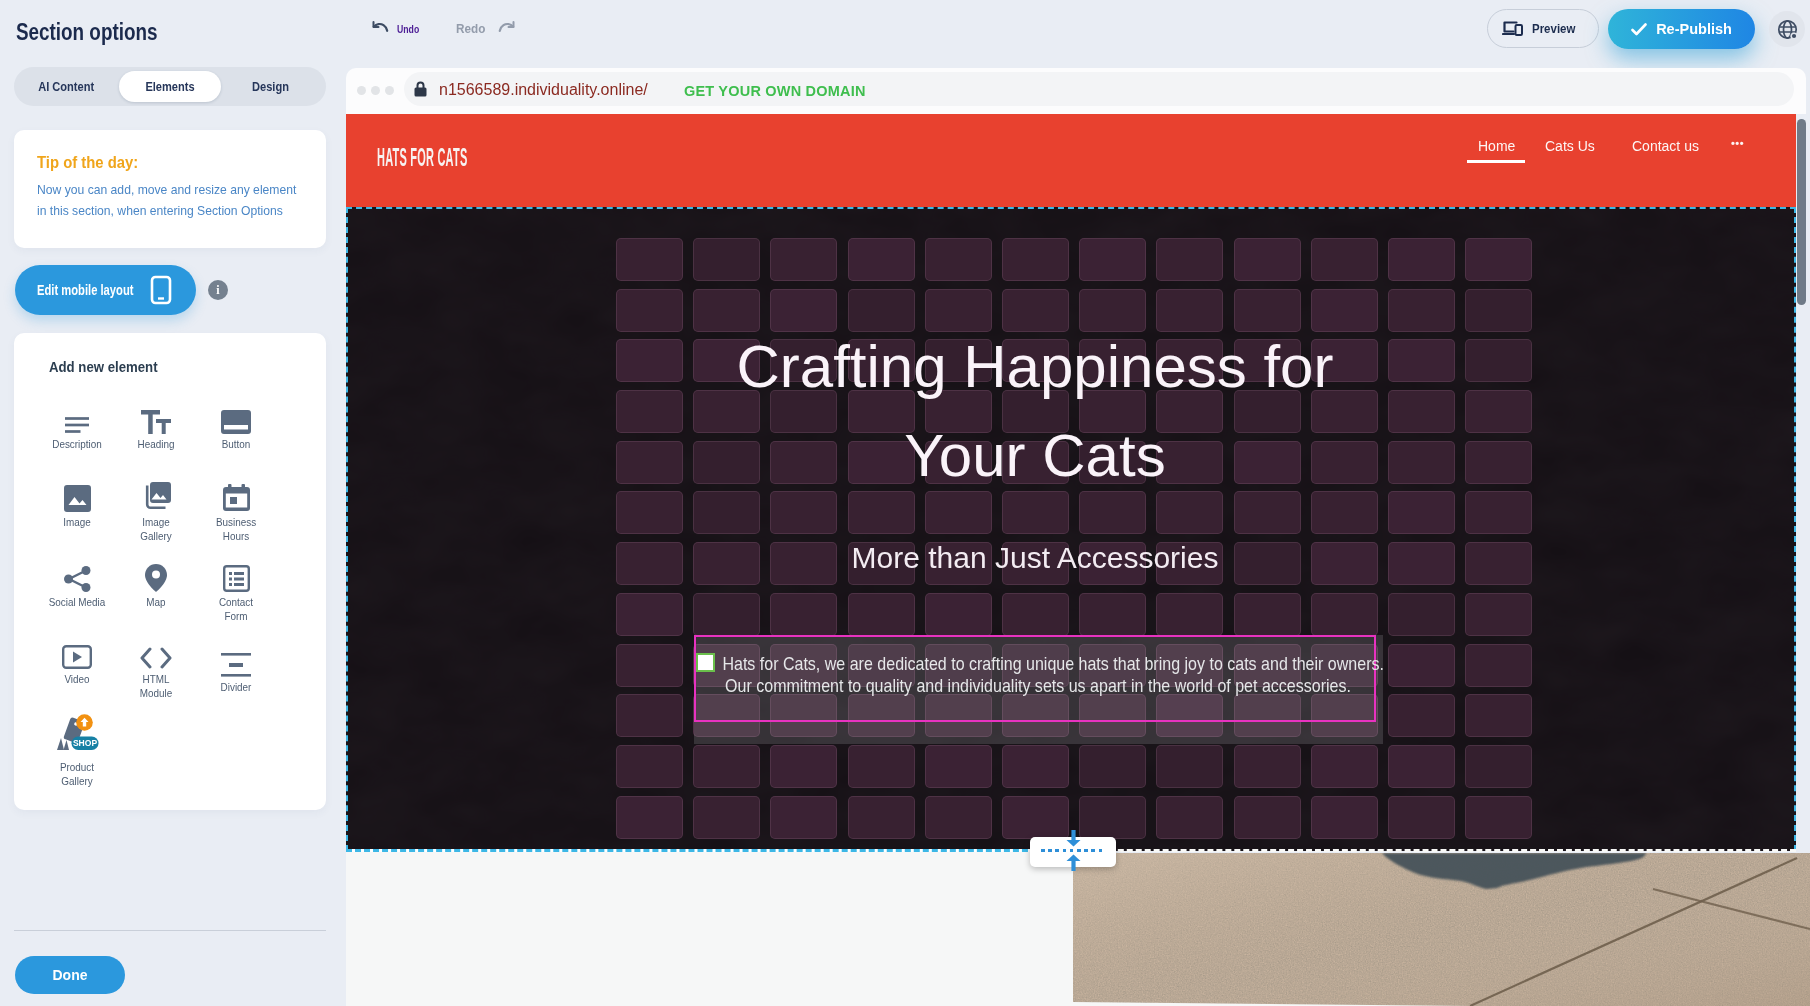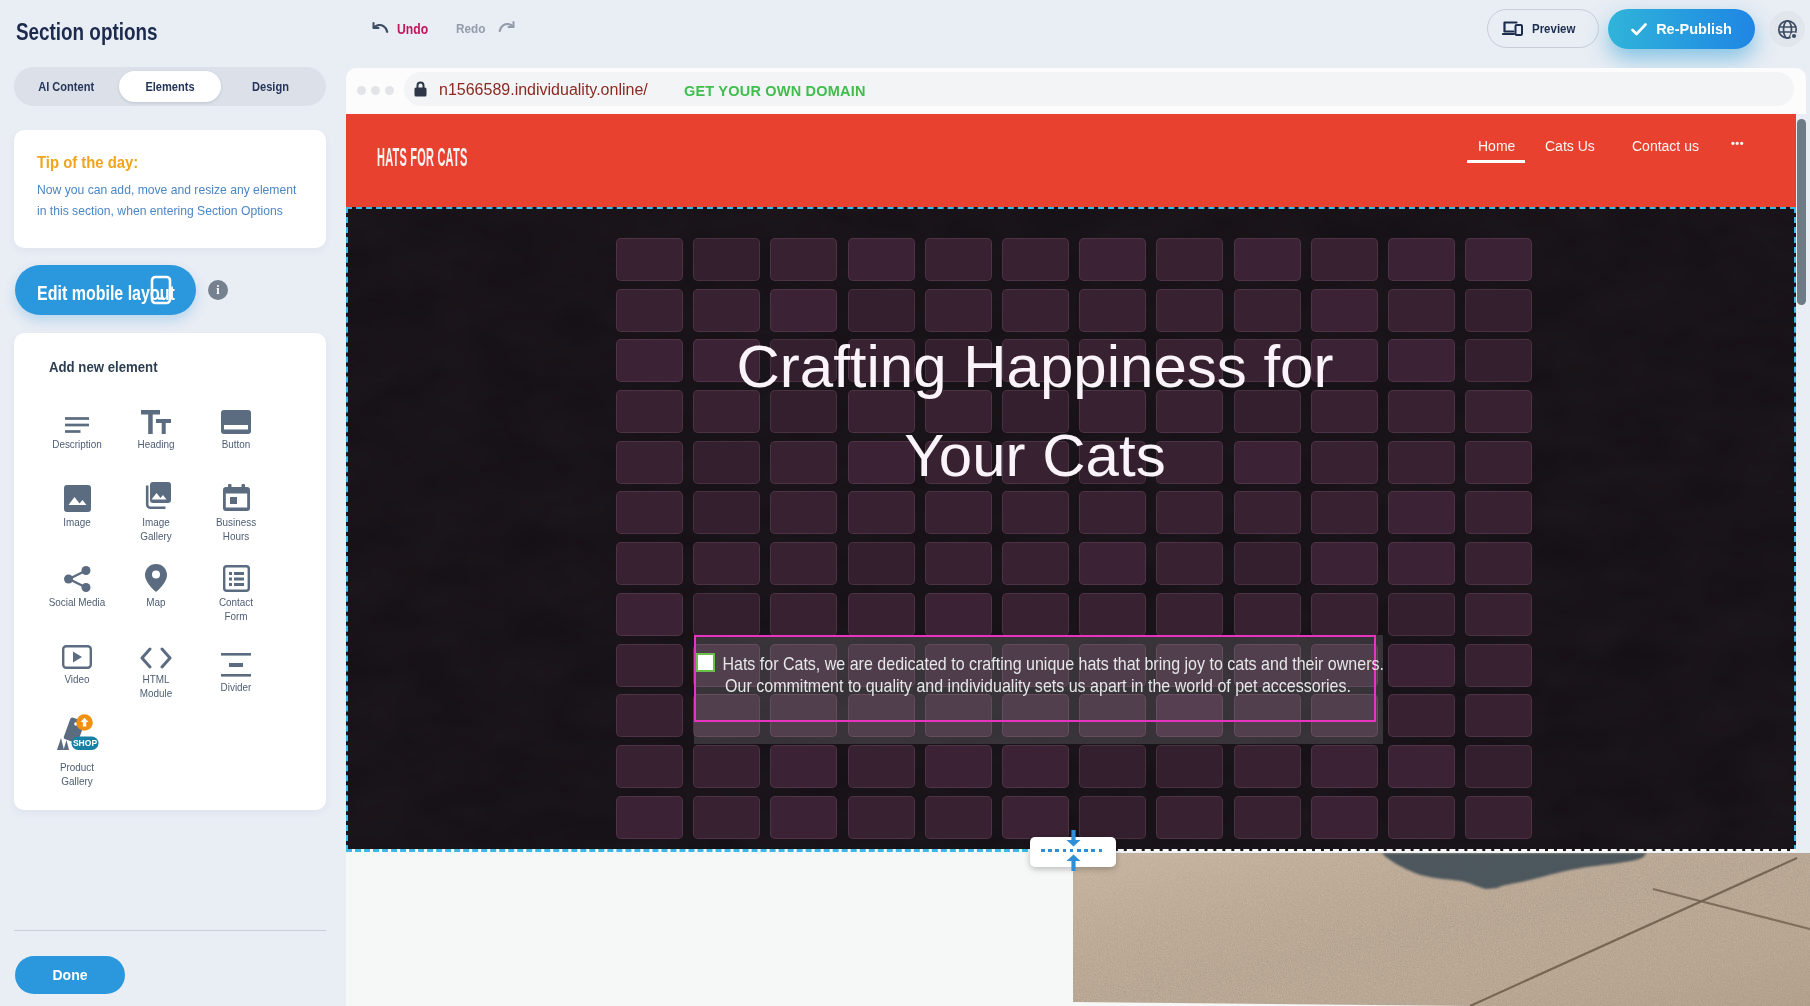--- a/index.html
+++ b/index.html
@@ -9,7 +9,7 @@
 
 
 #sect-title { left:16px; top:19px; font-size:23px; font-weight:bold; color:#1b2a4d; transform:scaleX(0.82); transform-origin:left center; white-space:nowrap; }
-#undo { left:371px; top:21px; color:#be185d; font-weight:bold; font-size:14px; }
+#undo { left:371px; top:21px; color:#4c1d95; font-weight:bold; font-size:10px; }
 #undo .sx { transform:scaleX(0.87); transform-origin:left center; }
 #redo { left:456px; top:21px; color:#939cab; font-weight:bold; font-size:13.5px; }
 #redo .sx { transform:scaleX(0.87); transform-origin:left center; }

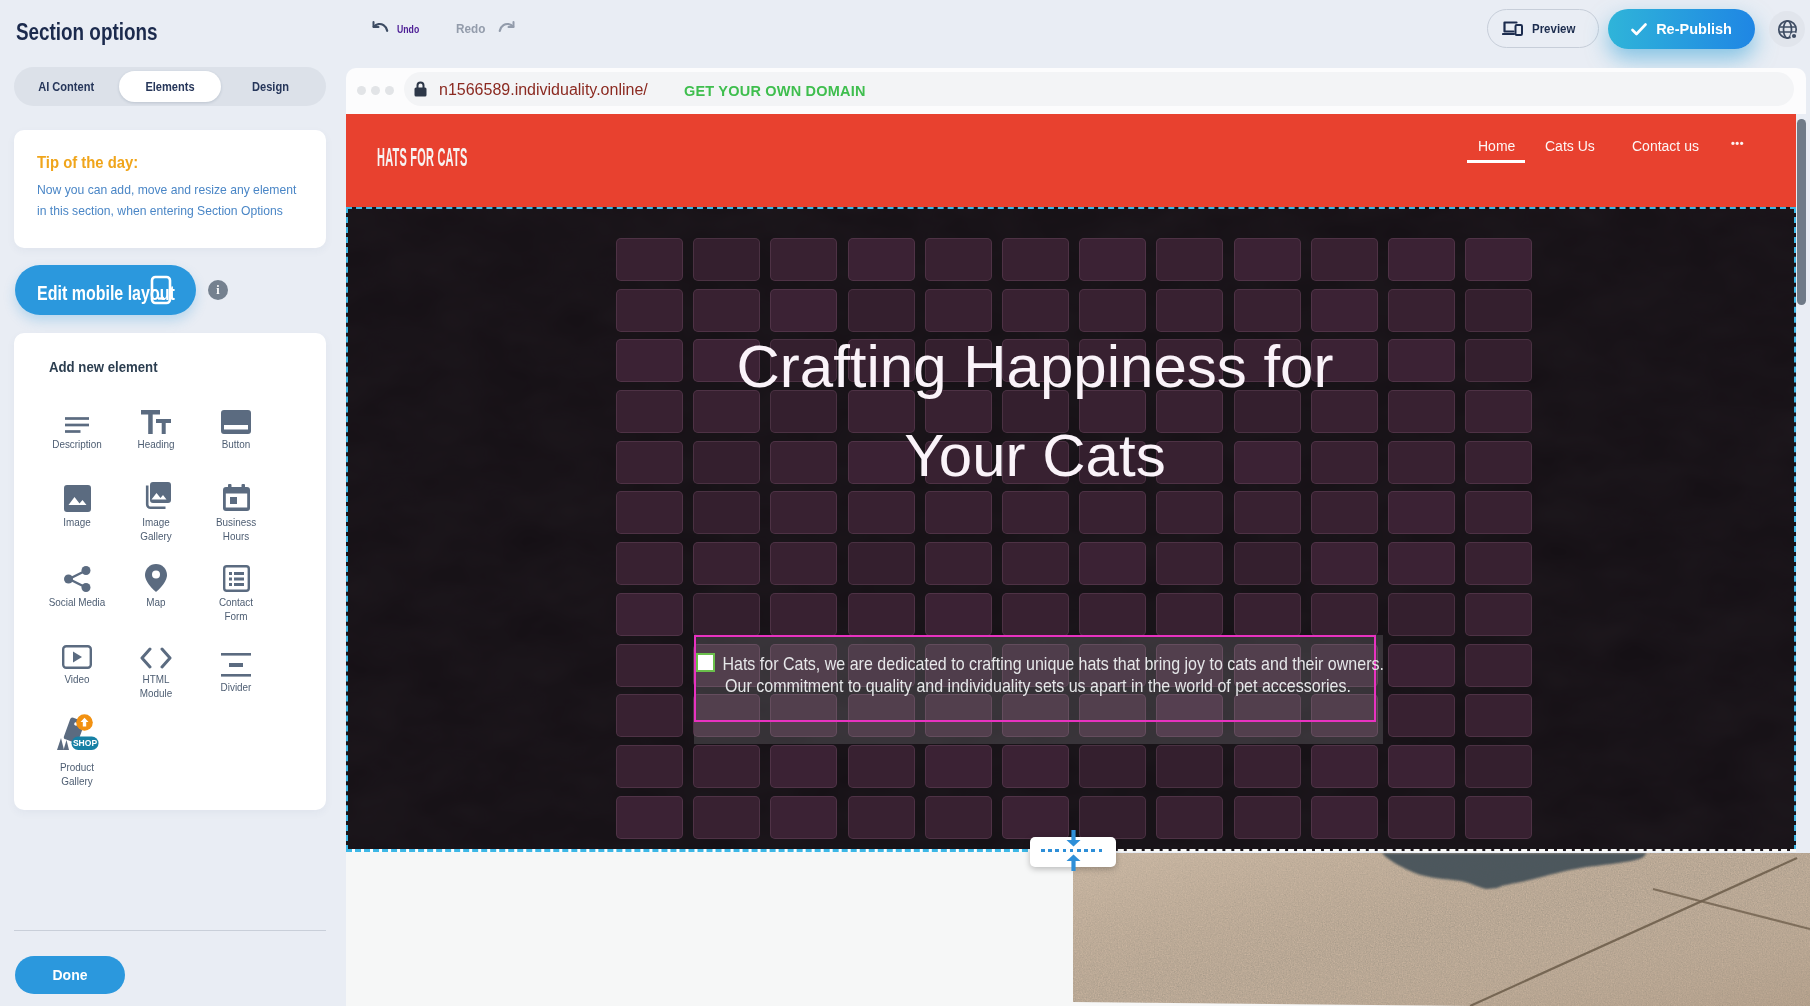--- a/index.html
+++ b/index.html
@@ -29,7 +29,7 @@
 #tipcard { left:14px; top:130px; width:312px; height:118px; background:#fff; border-radius:10px; box-shadow:0 3px 8px rgba(50,70,110,0.05); }
 #tipcard h3 { position:absolute; left:23px; top:23px; font-size:16.5px; color:#f0a51b; transform:scaleX(0.9); transform-origin:left center; white-space:nowrap; }
 #tipcard p { position:absolute; left:23px; top:49px; font-size:13.5px; line-height:21px; color:#4a86c6; transform:scaleX(0.9); transform-origin:left top; white-space:nowrap; }
-#editmob { left:15px; top:265px; width:181px; height:50px; background:#2b98dd; border-radius:25px; color:#fff; font-weight:bold; font-size:20px; box-shadow:0 6px 12px rgba(43,152,221,.25); }
+#editmob { left:15px; top:265px; width:181px; height:50px; background:#2b98dd; border-radius:25px; color:#fff; font-weight:bold; font-size:14px; box-shadow:0 6px 12px rgba(43,152,221,.25); }
 #editmob span { position:absolute; left:22px; top:17px; transform:scaleX(0.8); transform-origin:left center; white-space:nowrap; }
 #editmob svg { position:absolute; left:135px; top:10px; }
 #infoc { left:208px; top:280px; width:20px; height:20px; border-radius:50%; background:#75818f; color:#fff; font-size:12px; font-weight:bold; text-align:center; line-height:20px; font-family:"Liberation Serif",serif; }

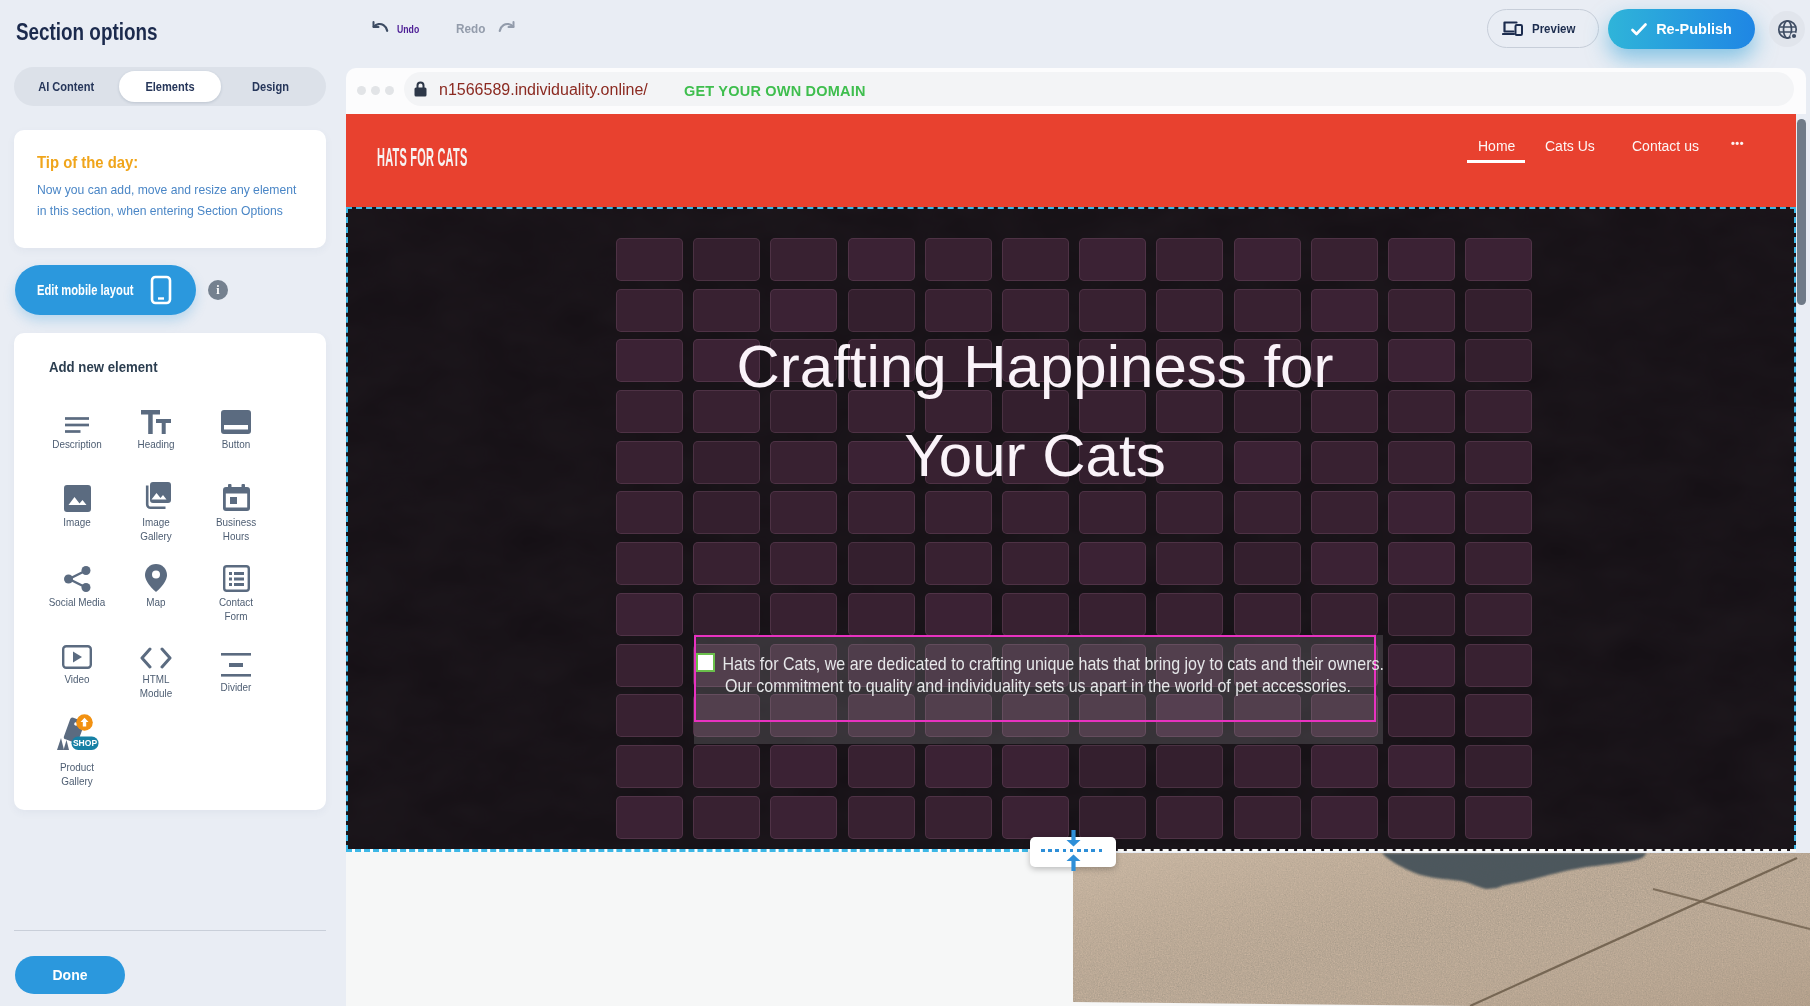--- a/index.html
+++ b/index.html
@@ -461,6 +461,7 @@
 <div class="cell" style="left:1042px;top:589px;background:#382131"></div>
 <div class="cell" style="left:1119px;top:589px;background:#382131"></div>
 <div class="abs" id="title">Crafting Happiness for<br>Your Cats</div>
+<div class="abs" id="subtitle">More than Just Accessories</div>
 <div class="abs" id="eloverlay"></div>
 <div class="abs" id="pinkbox"></div>
 <div class="abs" id="eltext"><span style="padding-left:36px">Hats for Cats,</span> we are dedicated to crafting unique hats that bring joy to cats and their owners.<br>Our commitment to quality and individuality sets us apart in the world of pet accessories.</div>

